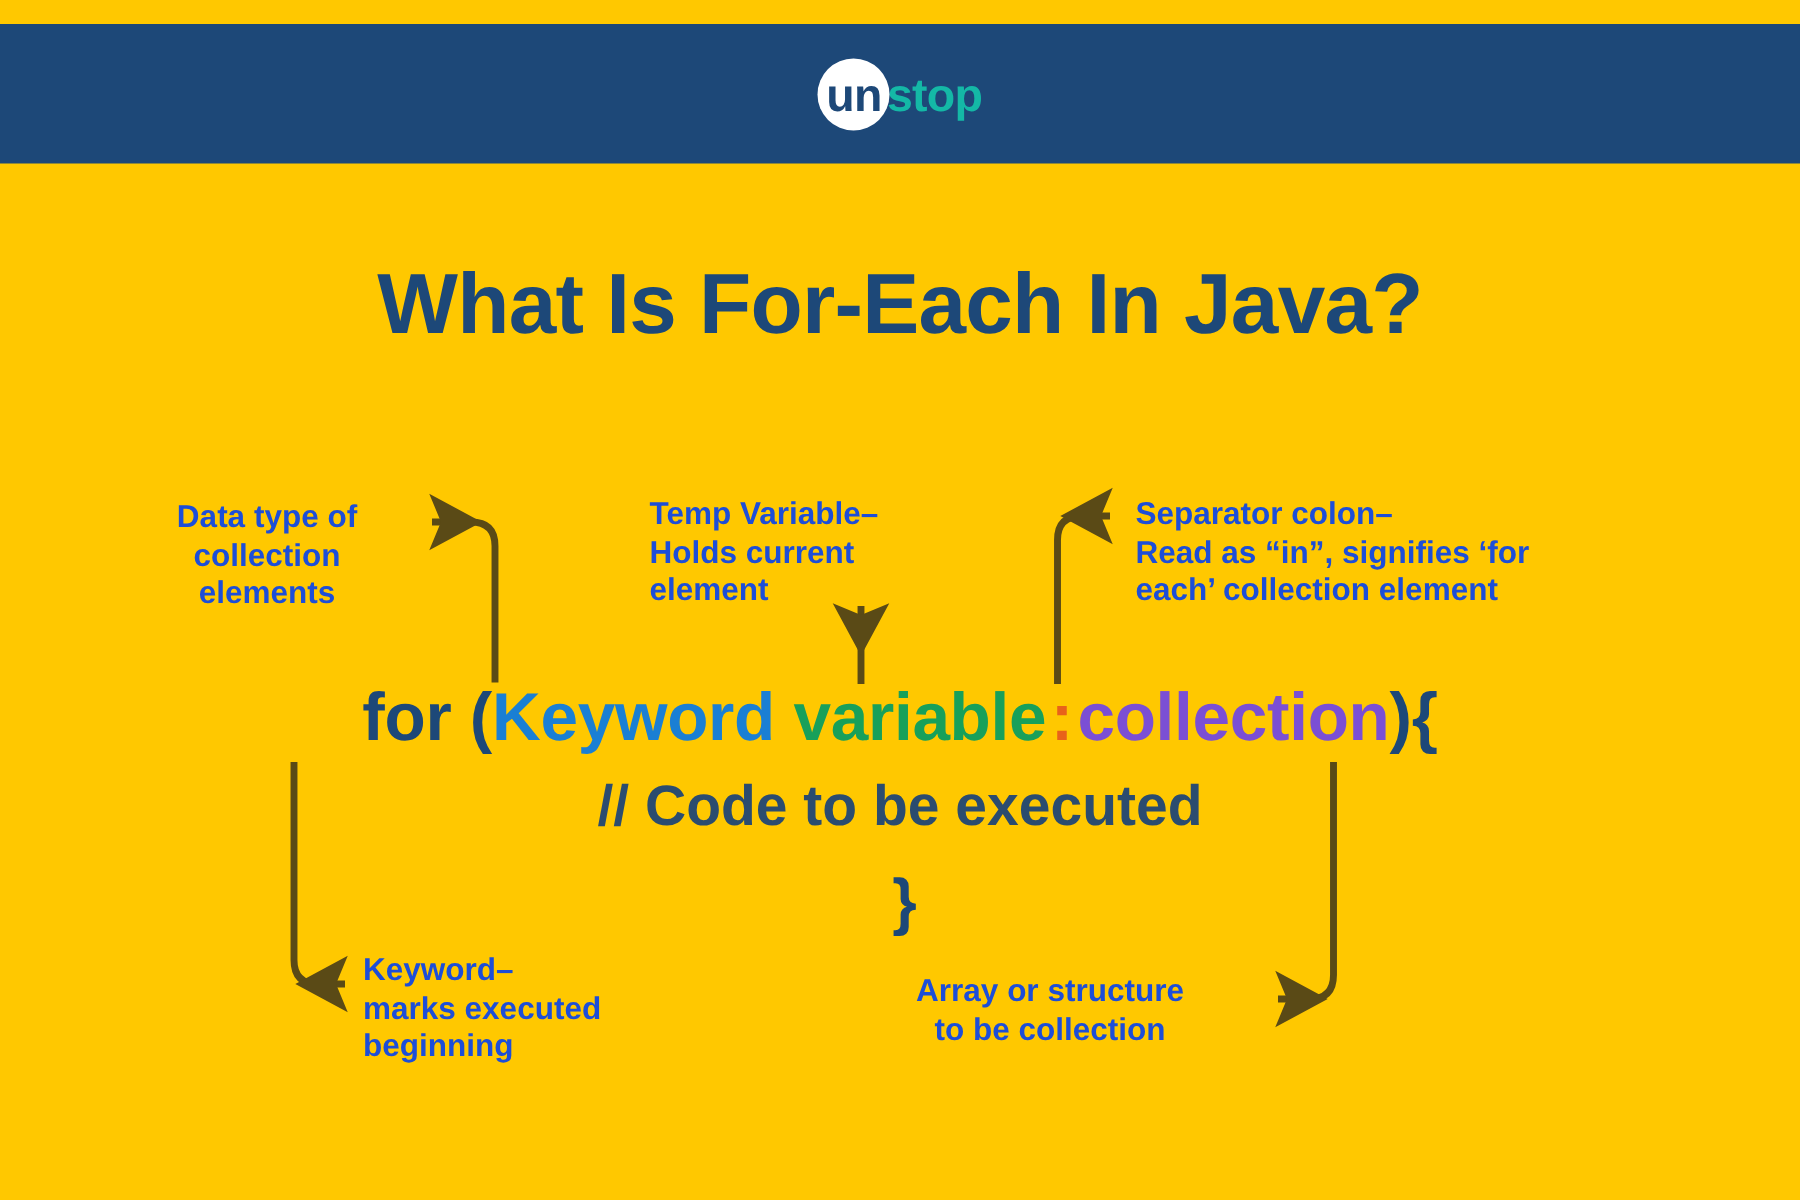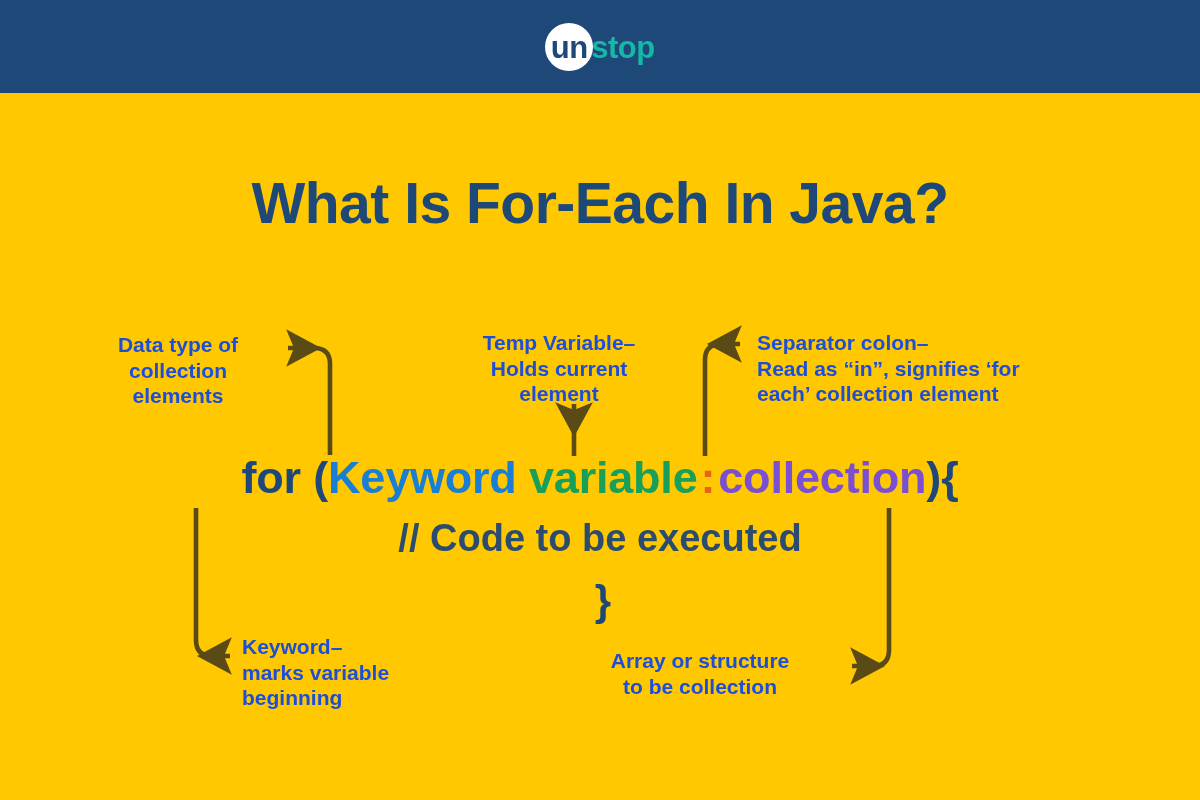--- a/index.html
+++ b/index.html
@@ -26,7 +26,7 @@
   #header-bar {
     position: absolute;
     left: 0;
-    top: 0;
+    top: 16px;
     width: 1200px;
     height: 93px;
     background: #1D4878;

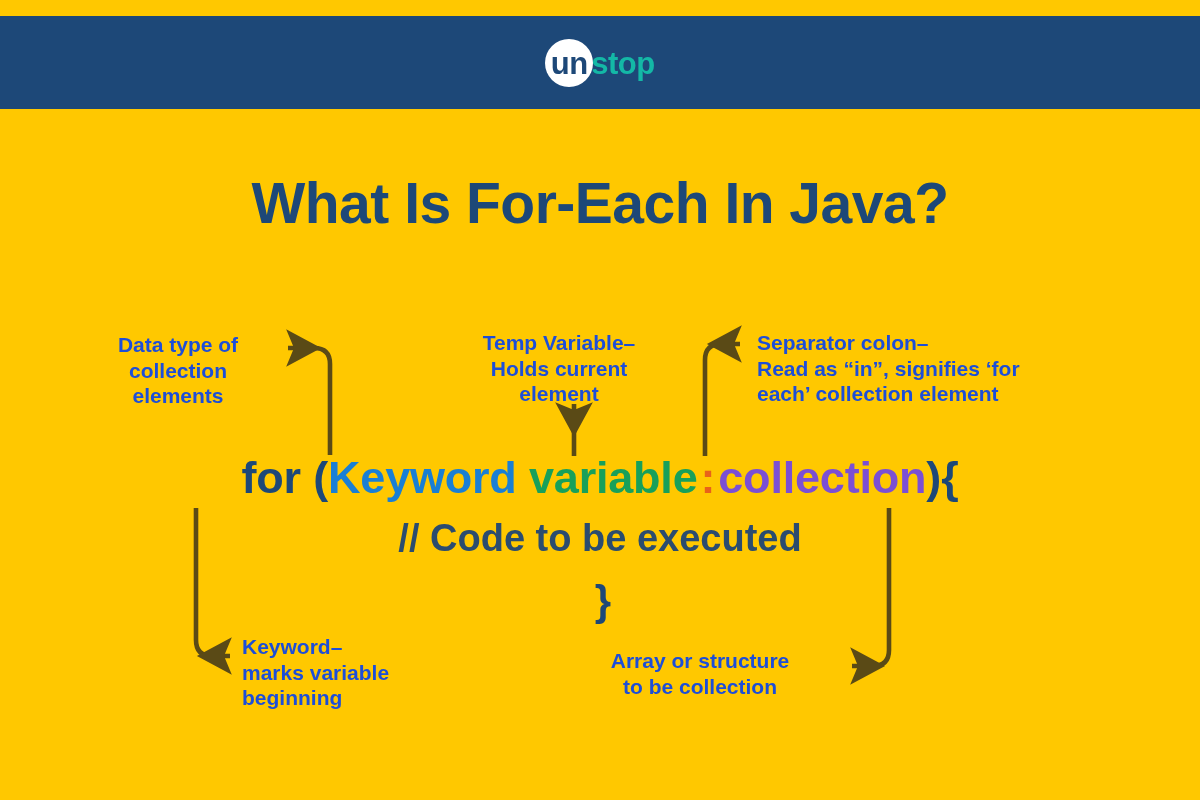--- a/index.html
+++ b/index.html
@@ -109,10 +109,10 @@
     font-size: 21px;
   }
   #label-tempvar {
-    left: 443px;
+    left: 433px;
     top: 330px;
     width: 232px;
-    text-align: center;
+    text-align: left;
     font-size: 21px;
   }
   #label-separator {

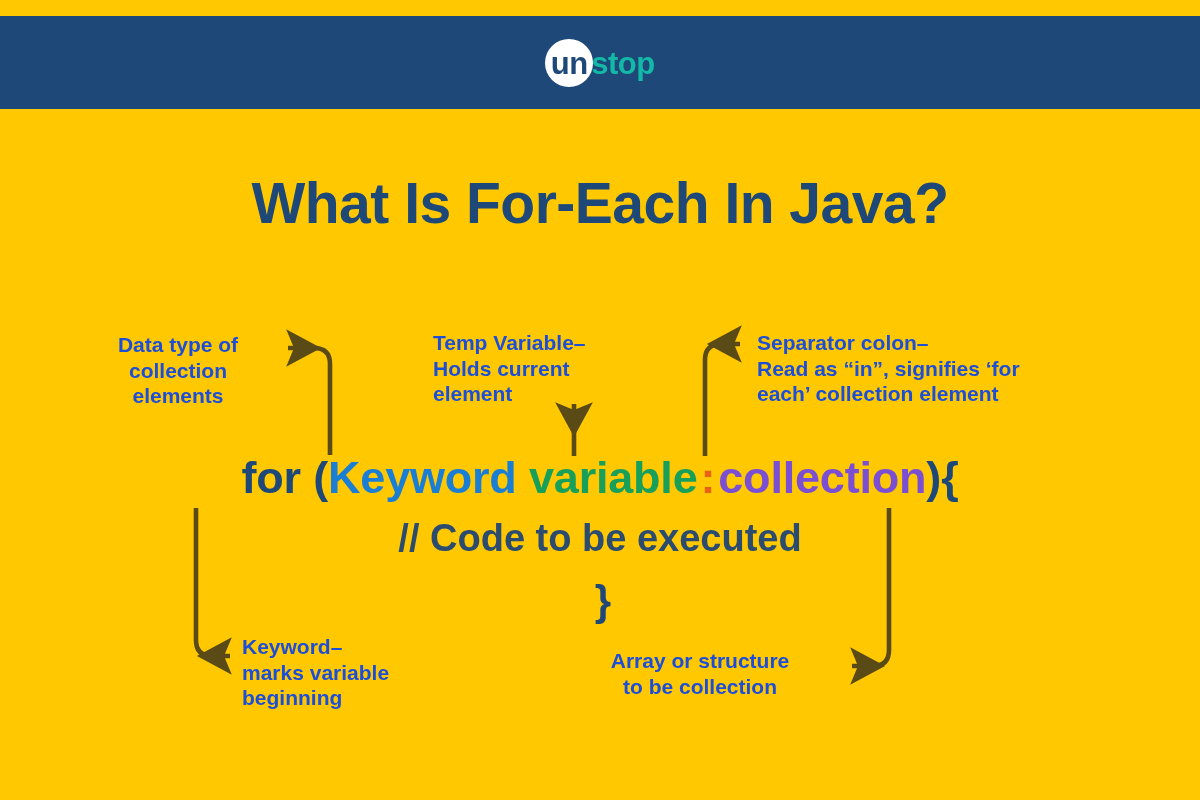--- a/index.html
+++ b/index.html
@@ -232,7 +232,7 @@
 
   <div class="annotation" id="label-keyword">
     <div>Keyword–</div>
-    <div>marks variable</div>
+    <div>marks executed</div>
     <div>beginning</div>
   </div>
 

